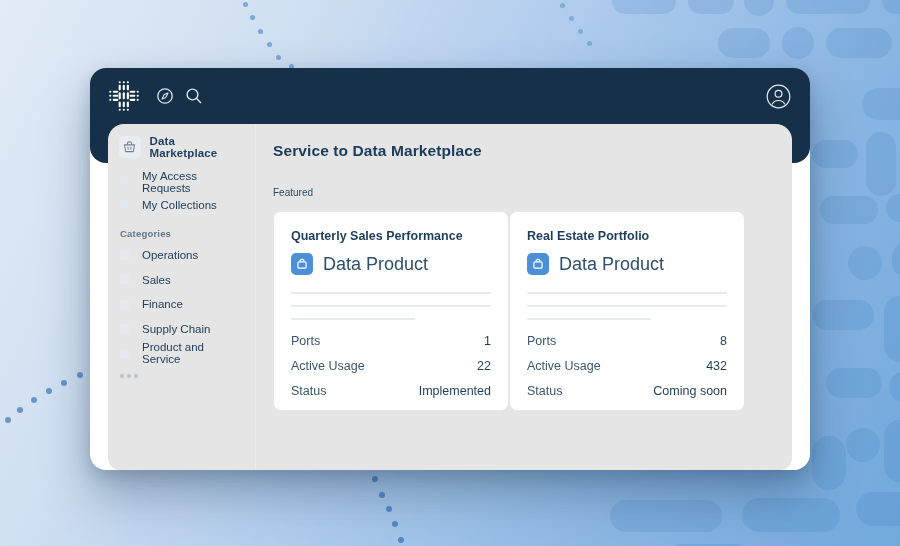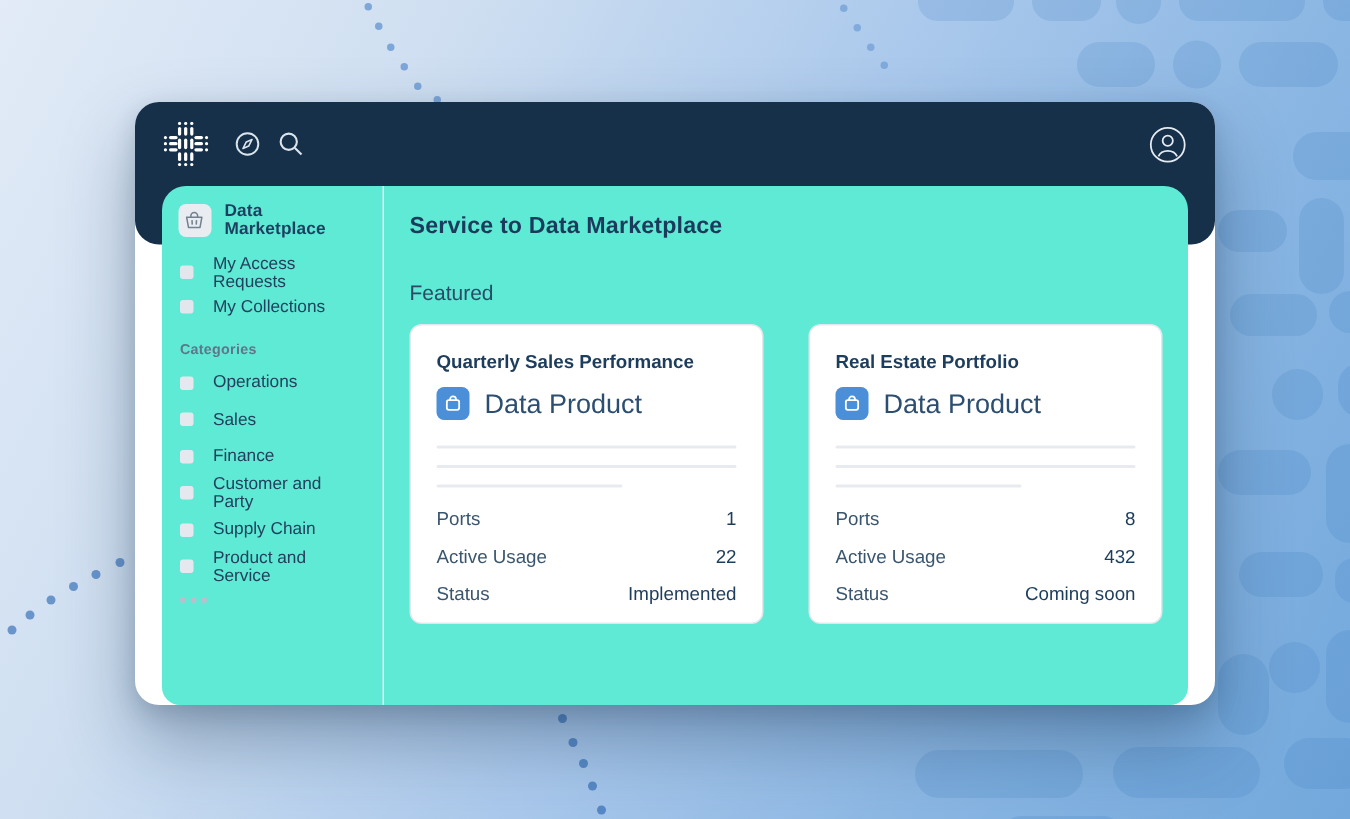--- a/index.html
+++ b/index.html
@@ -29,7 +29,7 @@
   
   .panel{
     position:absolute;left:18px;right:18px;top:56px;bottom:0;
-    background:#5eead4;border-radius:16px 16px 12px 12px;
+    background:#e5e5e5;border-radius:16px 16px 12px 12px;
     display:flex;overflow:hidden;
   }
   

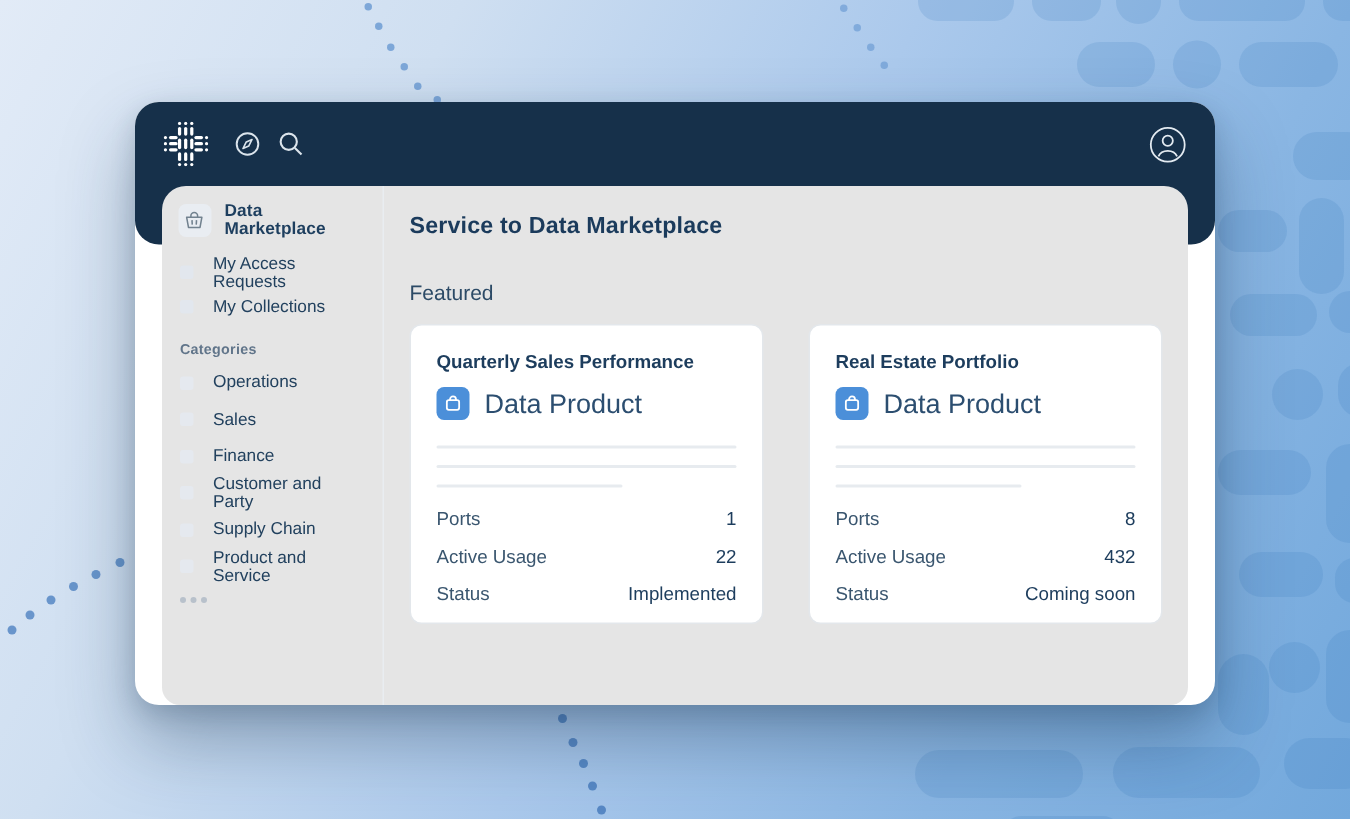--- a/index.html
+++ b/index.html
@@ -49,7 +49,7 @@
   
   .main{flex:1;padding:18px 20px 0 17px;}
   .main h1{margin:0;font-size:15.5px;font-weight:700;color:#1b3b5c;letter-spacing:.1px;}
-  .main h2{margin:27px 0 0;font-size:14px;font-weight:400;color:#2c4a66;}
+  .main h2{margin:27px 0 0;font-size:10px;font-weight:400;color:#2c4a66;}
   .cards{display:flex;gap:30px;margin-top:13px;}
   .card{
     width:236px;height:200px;box-sizing:border-box;background:#fff;

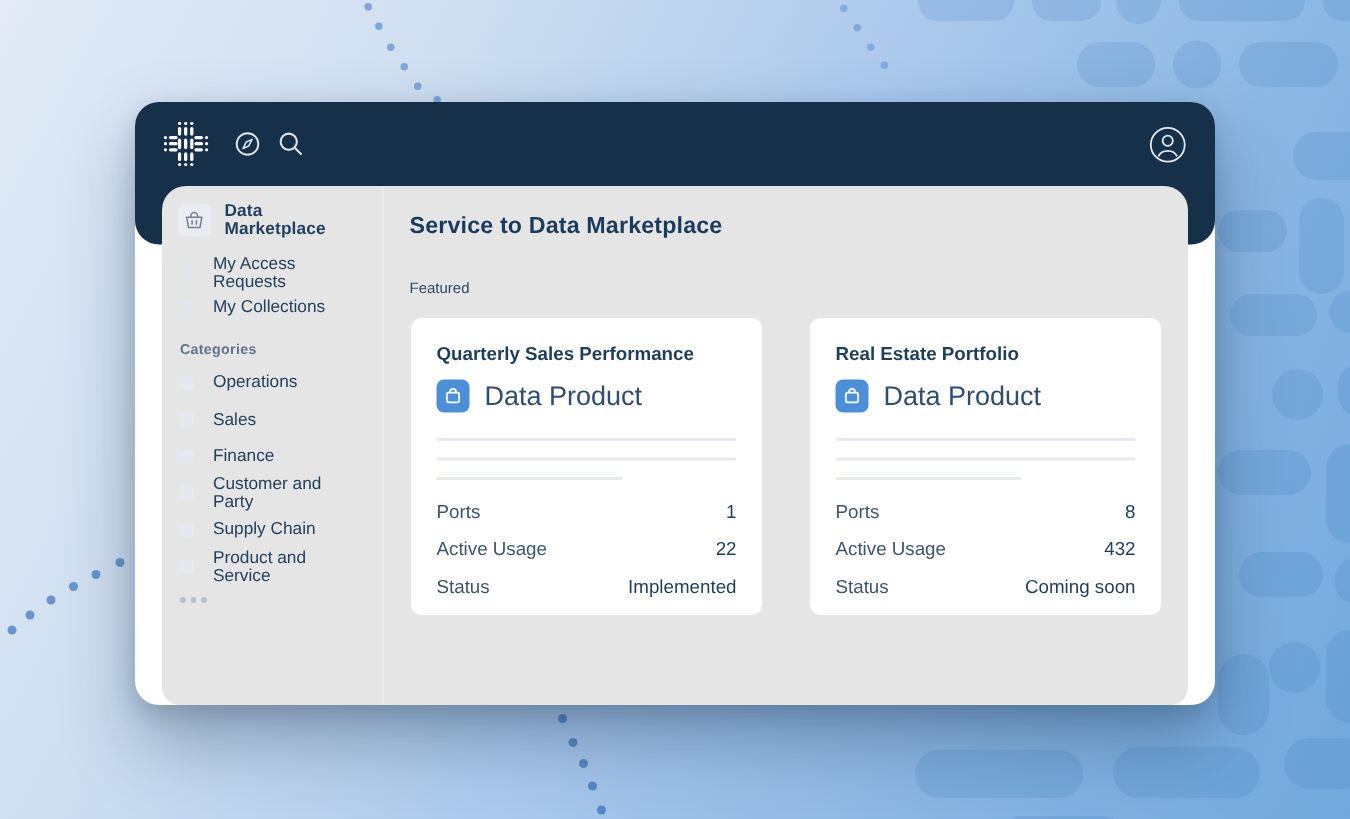--- a/index.html
+++ b/index.html
@@ -50,7 +50,7 @@
   .main{flex:1;padding:18px 20px 0 17px;}
   .main h1{margin:0;font-size:15.5px;font-weight:700;color:#1b3b5c;letter-spacing:.1px;}
   .main h2{margin:27px 0 0;font-size:10px;font-weight:400;color:#2c4a66;}
-  .cards{display:flex;gap:30px;margin-top:13px;}
+  .cards{display:flex;margin-top:13px;}
   .card{
     width:236px;height:200px;box-sizing:border-box;background:#fff;
     border:1px solid #e3e7eb;border-radius:8px;padding:17px 17px 12px;cursor:pointer;

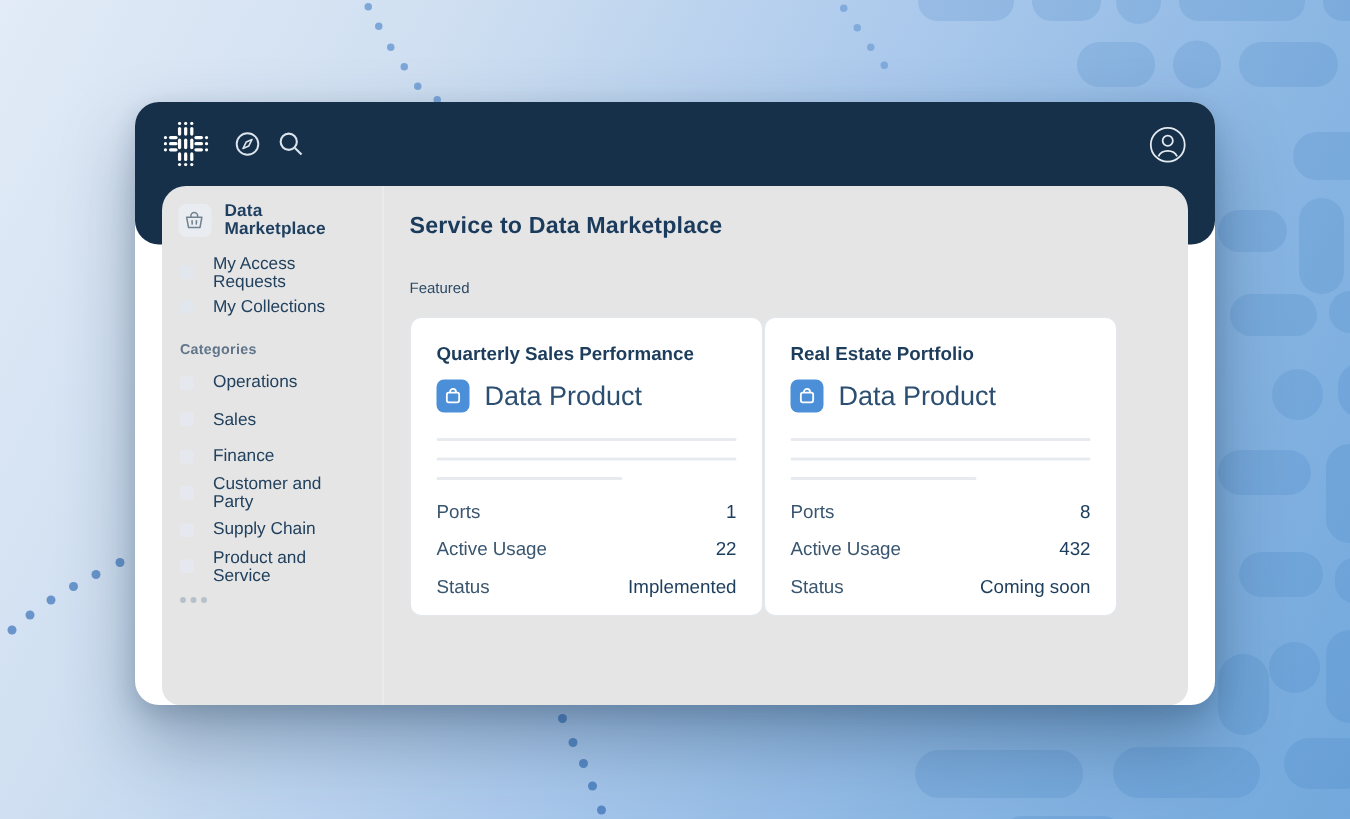--- a/index.html
+++ b/index.html
@@ -223,10 +223,6 @@
         </div>
         <div class="cat-item">
           <span class="bullet"></span>
-          <span>Customer and Party</span>
-        </div>
-        <div class="cat-item">
-          <span class="bullet"></span>
           <span>Supply Chain</span>
         </div>
         <div class="cat-item">

